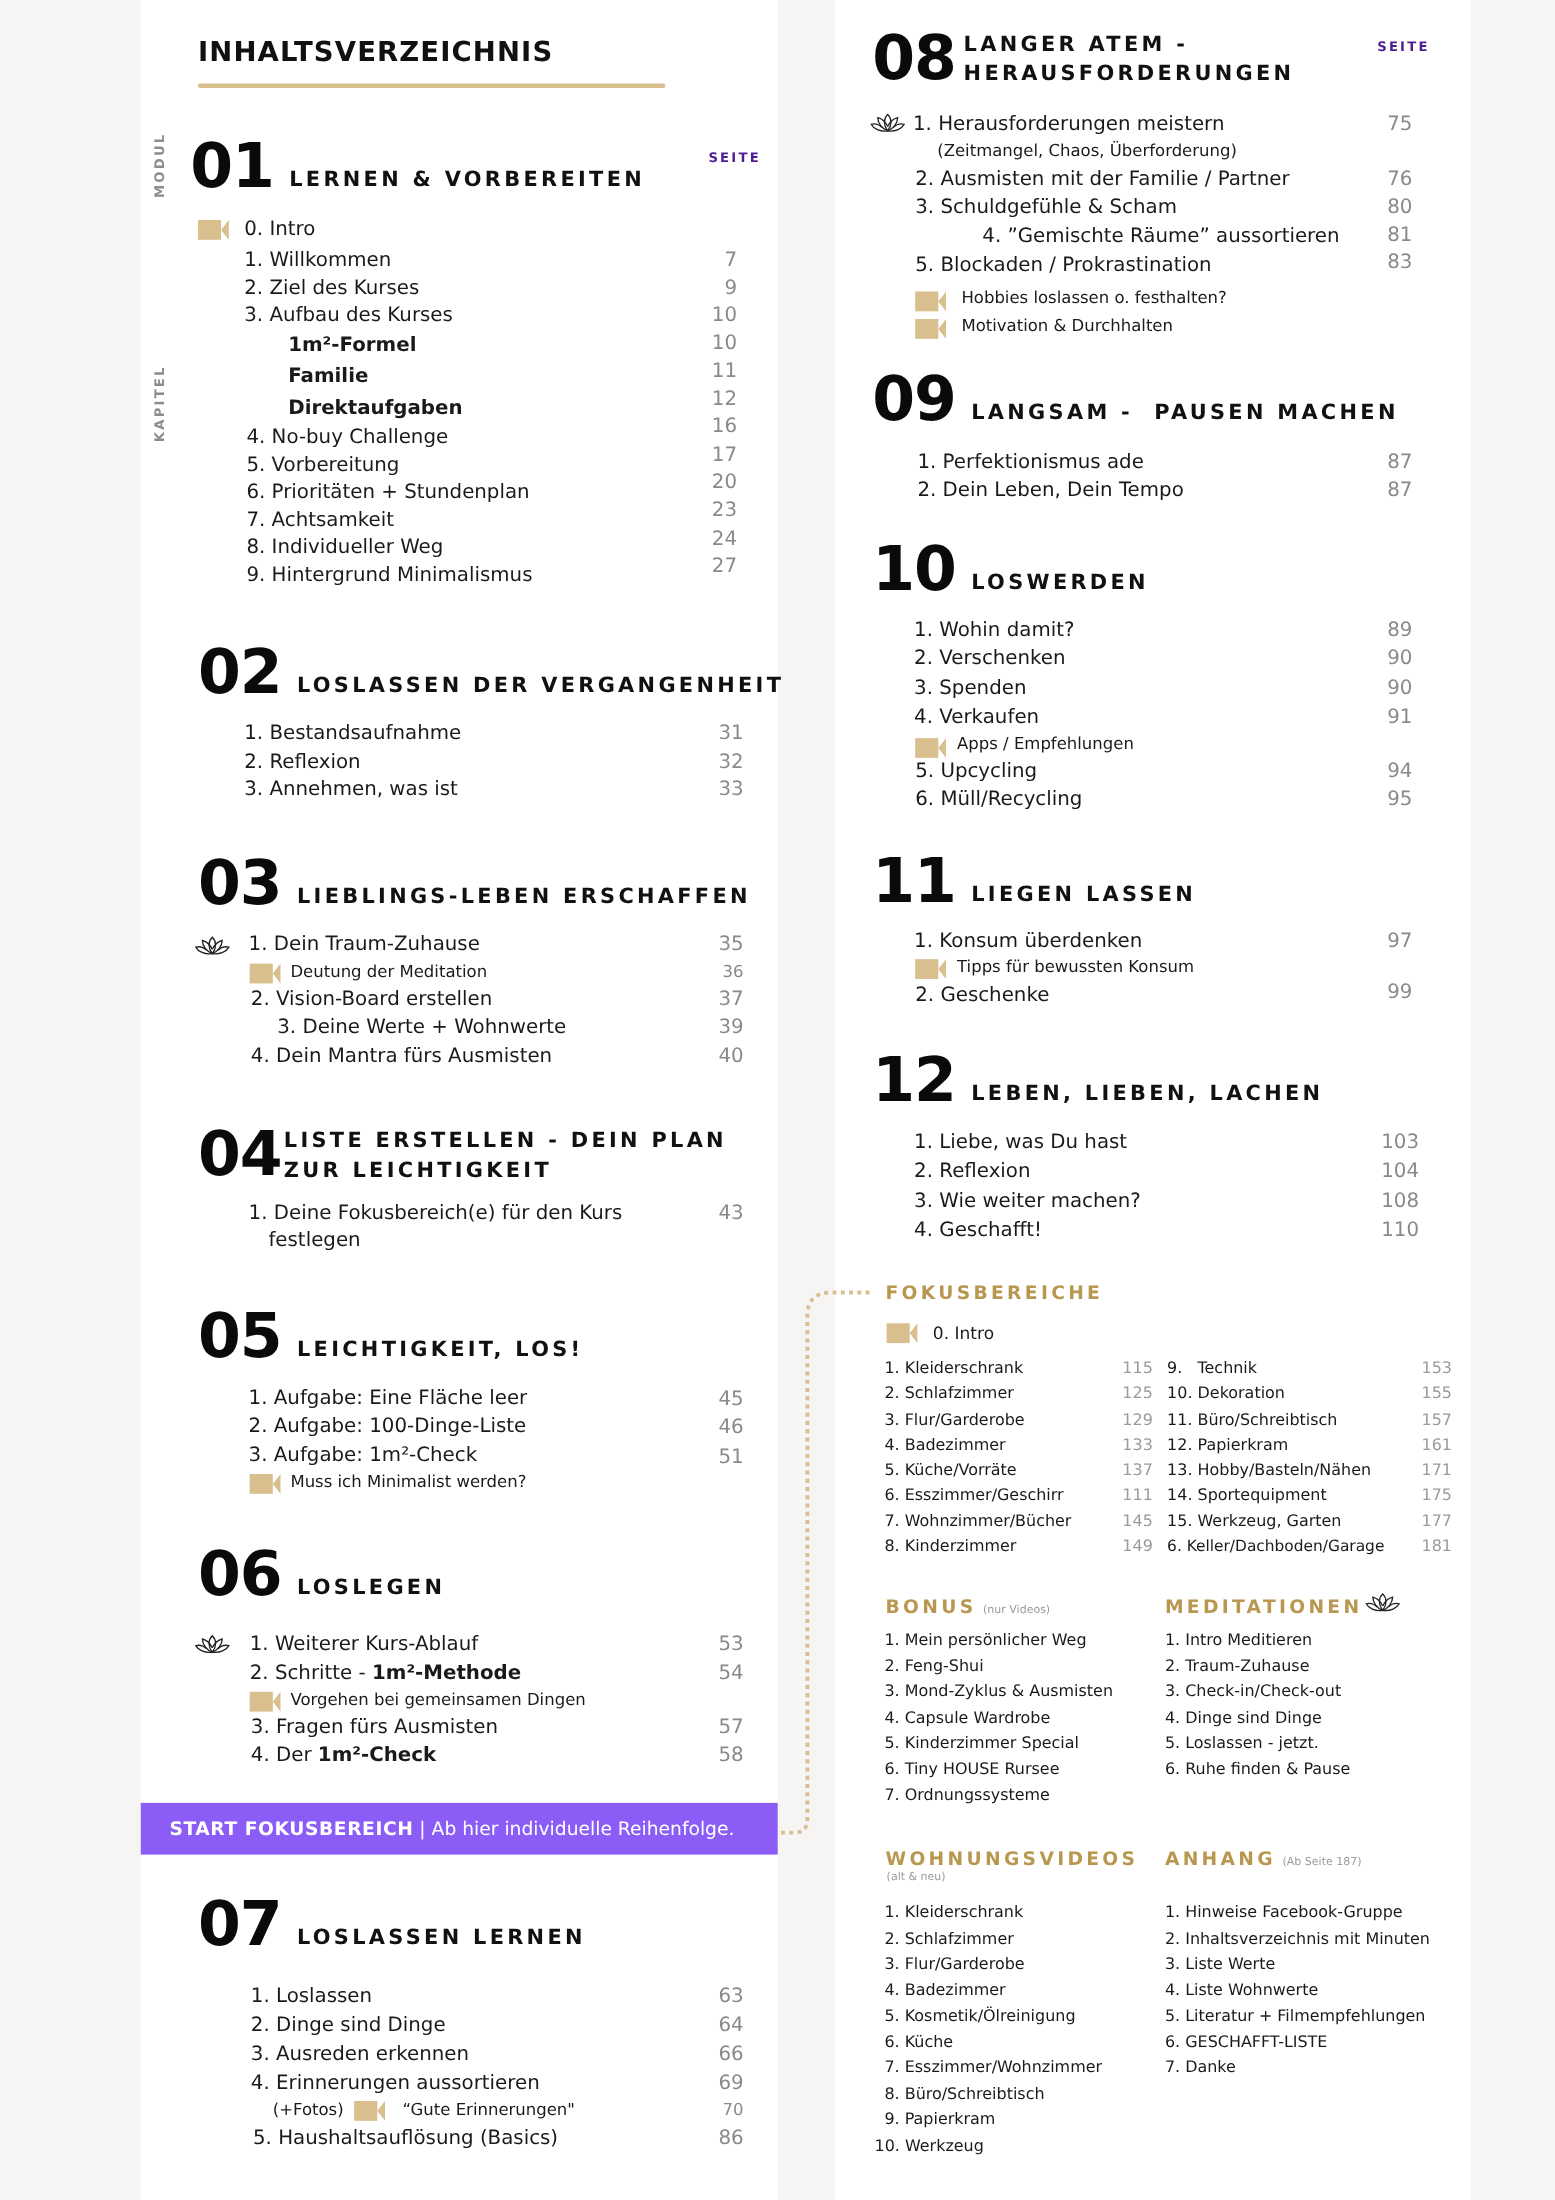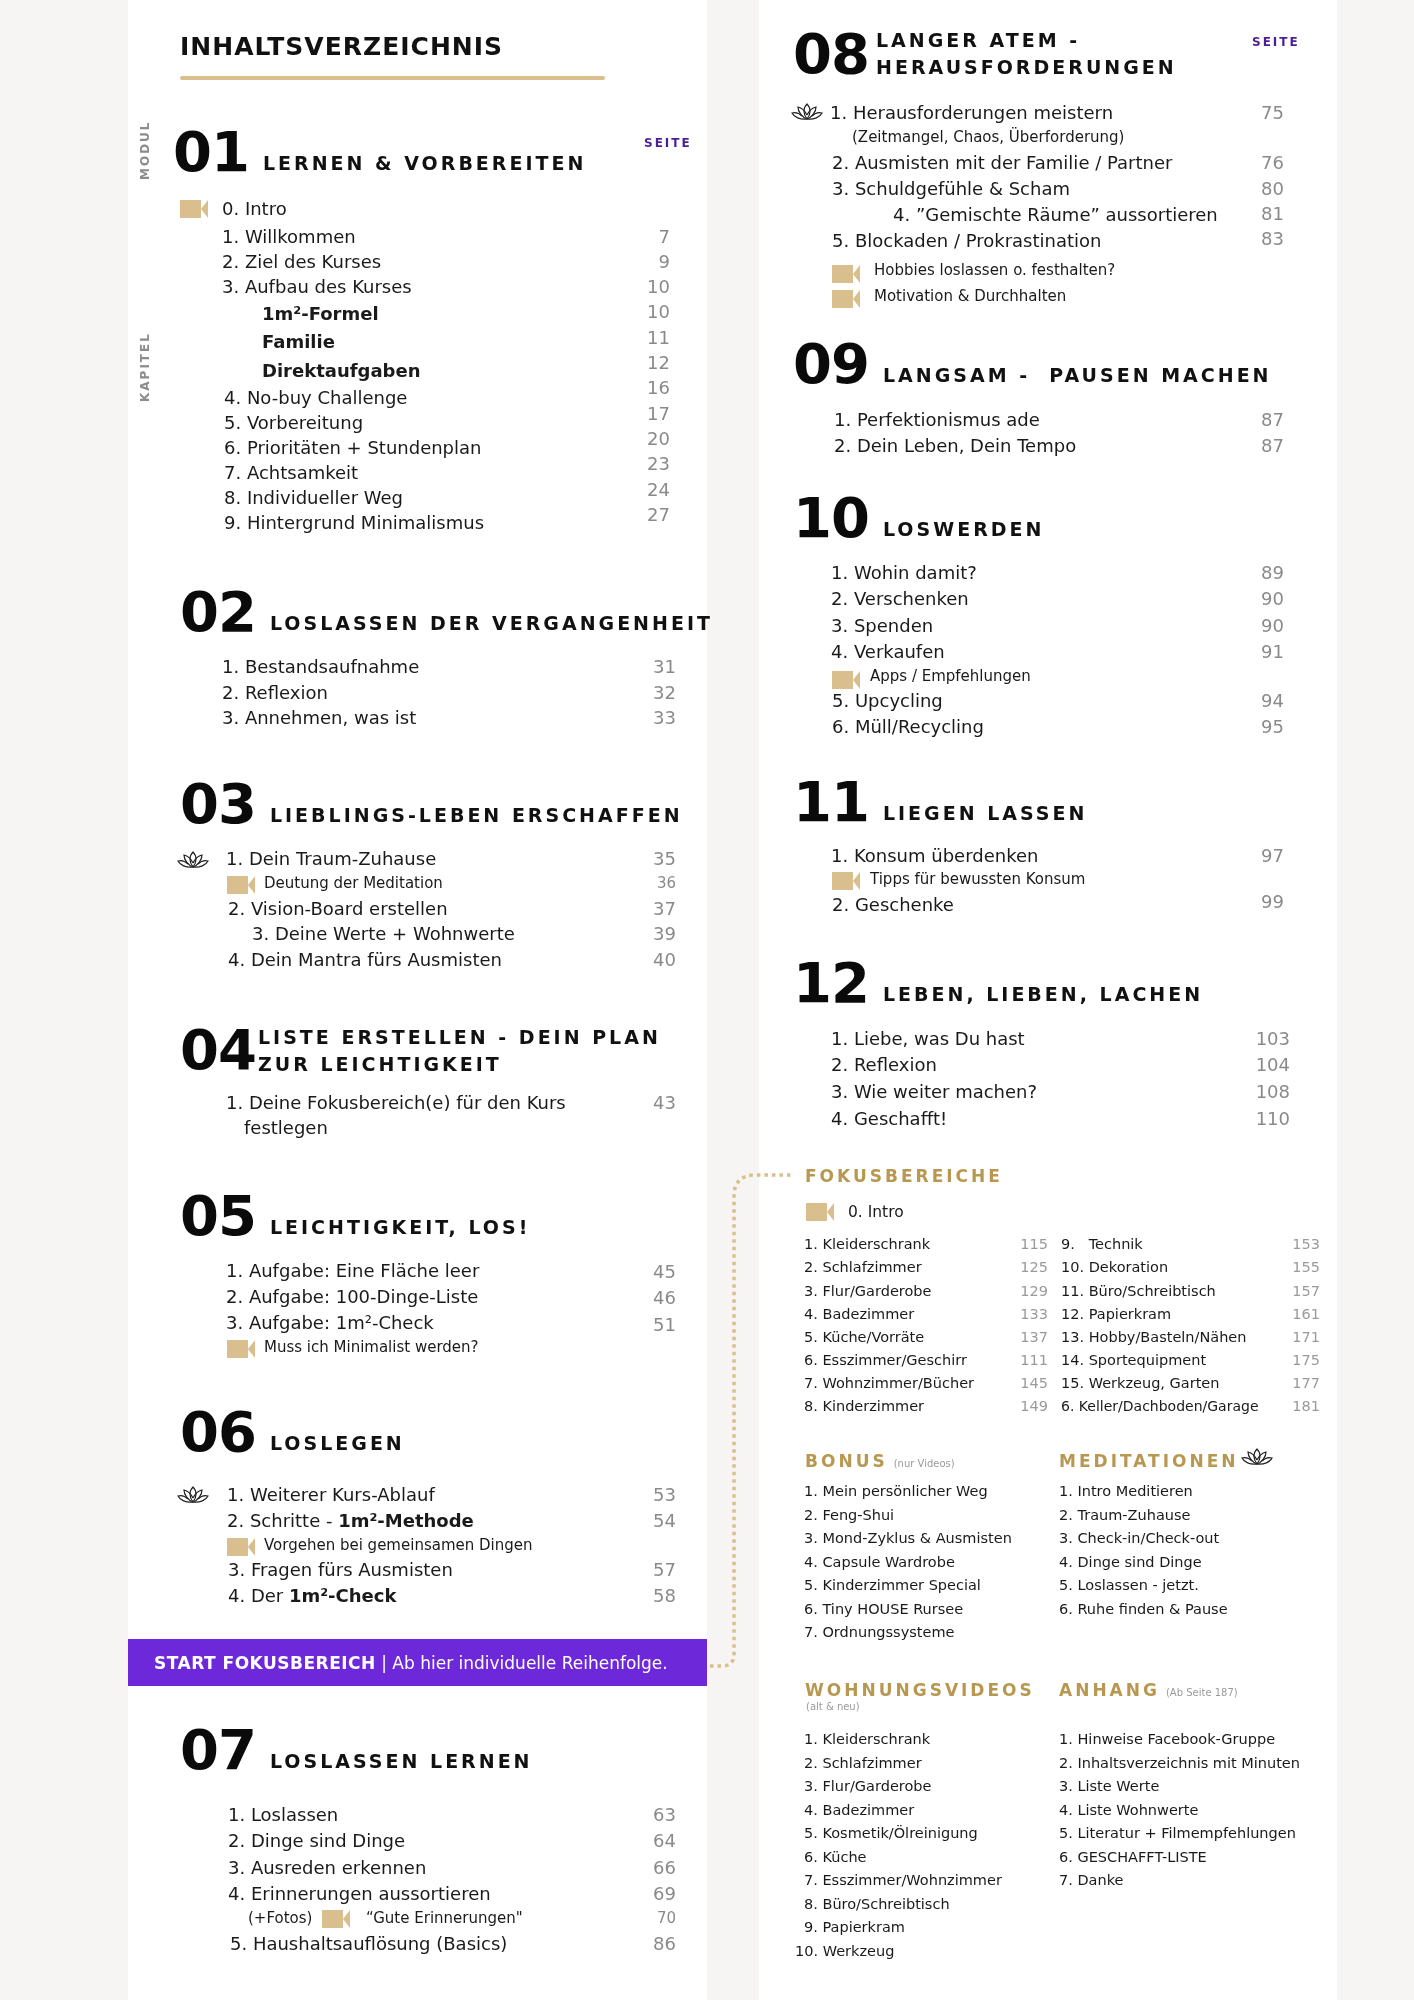--- a/index.html
+++ b/index.html
@@ -51,7 +51,7 @@
   .lotus-icon { position: absolute; width: 34px; height: 20px; }
 
   .banner {
-    position: absolute; left: 128px; top: 1639px; width: 579px; height: 47px; background: #6d28d9;
+    position: absolute; left: 128px; top: 1639px; width: 579px; height: 47px; background: #8b5cf6;
     color: #ffffff; font-size: 17px; display: flex; align-items: center; padding-left: 26px; white-space: nowrap;
   }
   .banner b { font-weight: bold; letter-spacing: 0.5px; }

